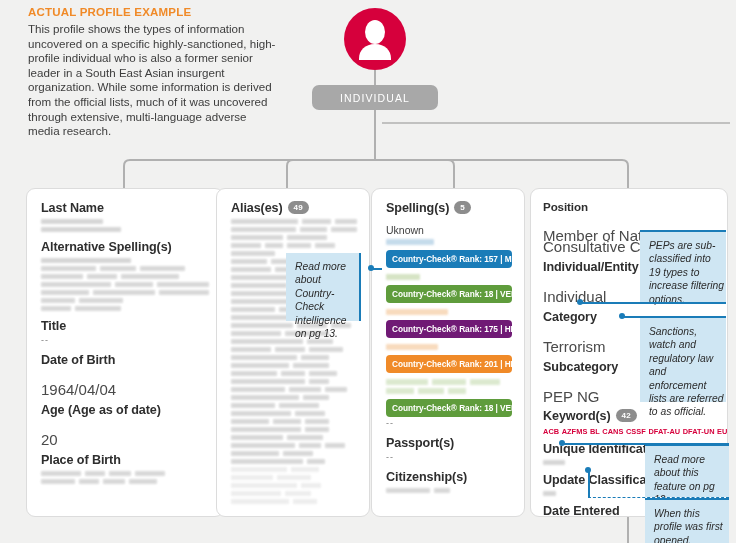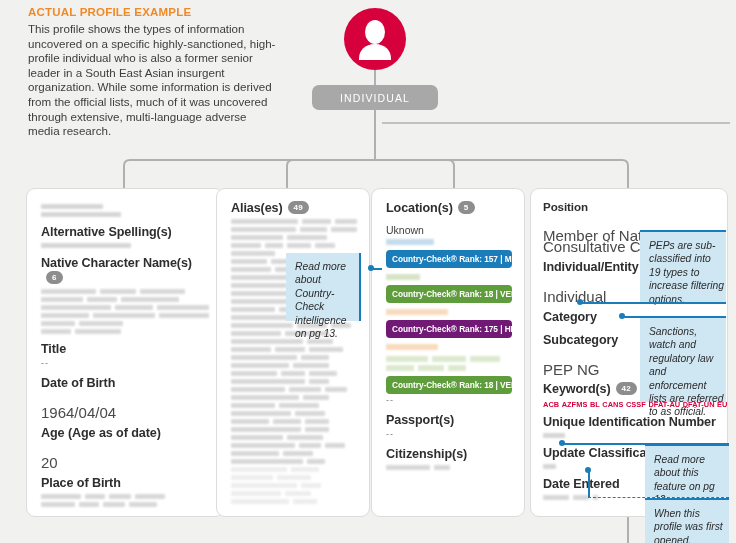--- a/index.html
+++ b/index.html
@@ -129,6 +129,7 @@
 
   <div class="card c1">
     <div class="pad">
+      <div class="fld">Last Name</div>
       <div class="rd" style="width:62px"></div>
 
       <div class="rd" style="width:80px"></div>

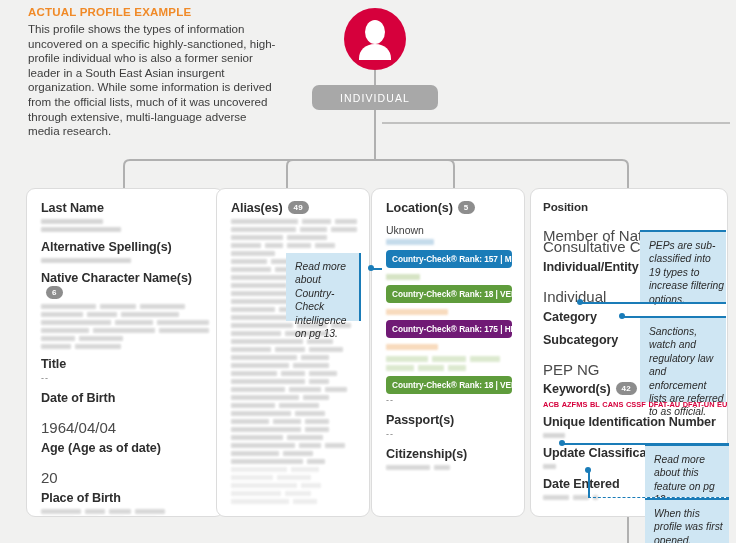--- a/index.html
+++ b/index.html
@@ -365,7 +365,7 @@
   <div class="card c3">
     <div class="pad">
       <div class="fld">
-        <span>Location(s)</span><span class="badge">5</span>
+        <span>Spelling(s)</span><span class="badge">5</span>
       </div>
 
       <div class="val" style="margin-top:9px;font-size:10.5px;color:#3d3d3d">Uknown</div>

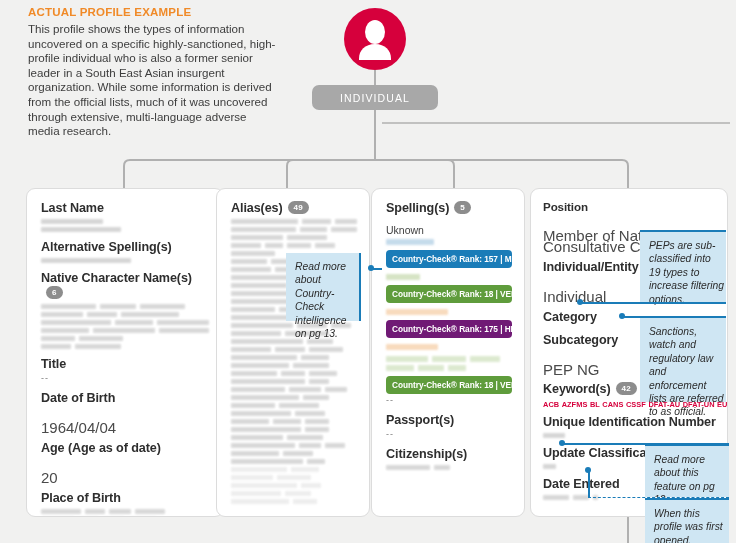--- a/index.html
+++ b/index.html
@@ -137,9 +137,6 @@
       <div class="fld">Alternative Spelling(s)</div>
       <div class="rd" style="width:90px"></div>
 
-      <div class="fld">
-        <span>Native Character Name(s)</span><span class="badge">6</span>
-      </div>
       <div class="rdrow">
           <i style="width:55px"></i>
           <i style="width:36px"></i>

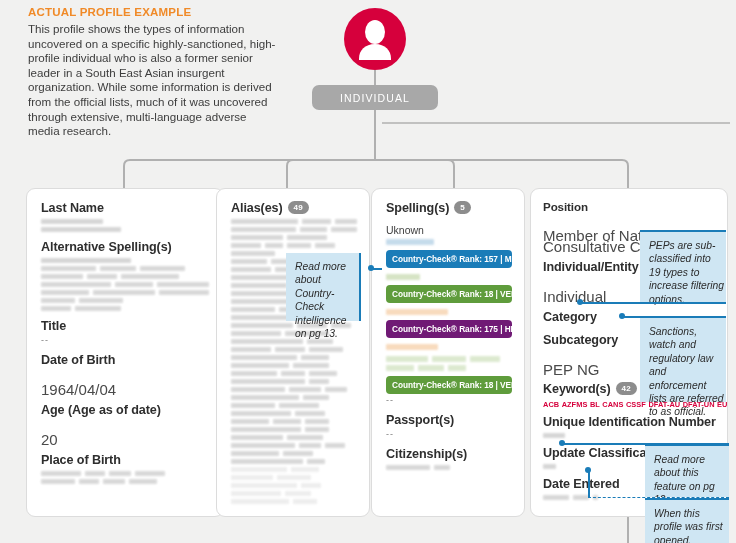--- a/index.html
+++ b/index.html
@@ -419,6 +419,7 @@
       <div class="val">Individual</div>
 
       <div class="fld">Category</div>
+      <div class="val">Terrorism</div>
 
       <div class="fld">Subcategory</div>
       <div class="val">PEP NG</div>

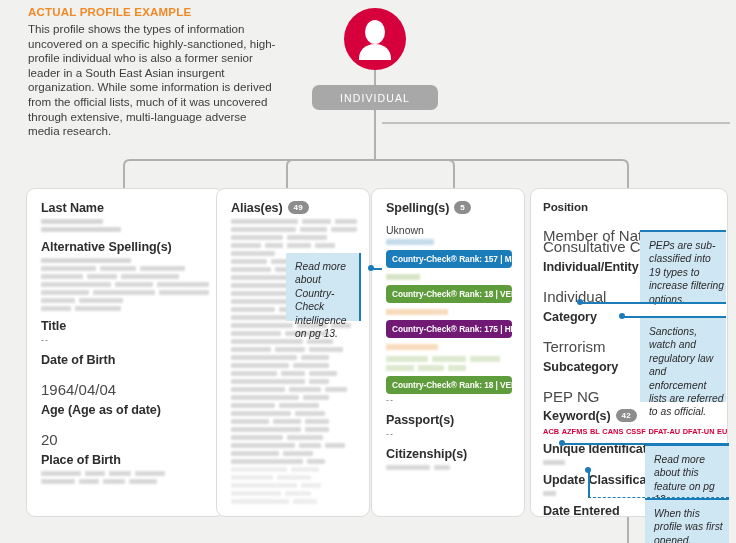--- a/index.html
+++ b/index.html
@@ -382,6 +382,9 @@
       </div>
 
       <div class="rd" style="width:52px;background:#f7d5b2;height:6px;margin-top:6px"></div>
+      <div class="pill" style="background:#f08a28">
+        <span>Country-Check® Rank: 201 | HIGH</span>
+      </div>
 
       <div class="rdrow" style="margin-top:6px">
           <i style="width:42px;background:#d4e4c4;height:6px"></i>

